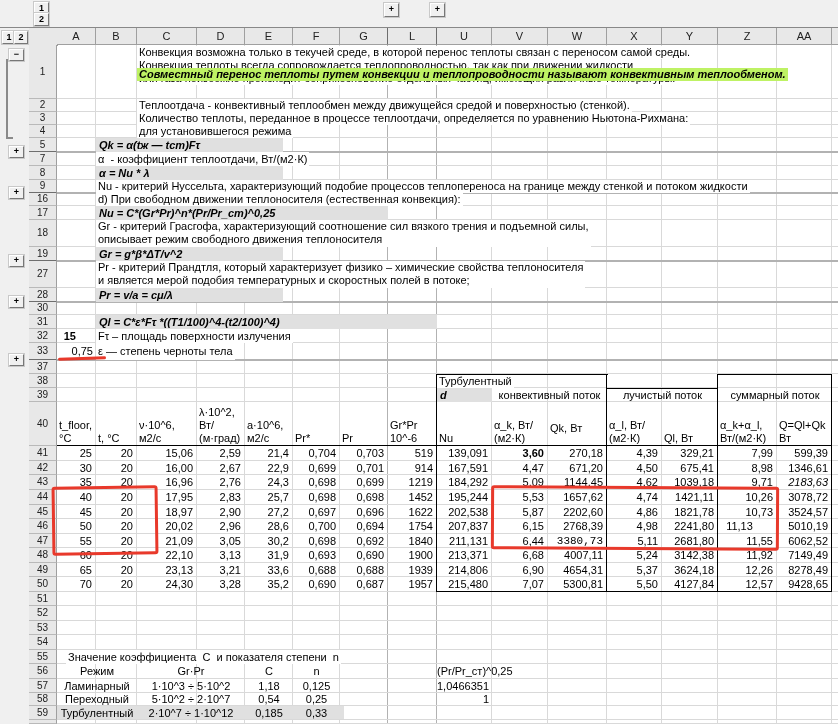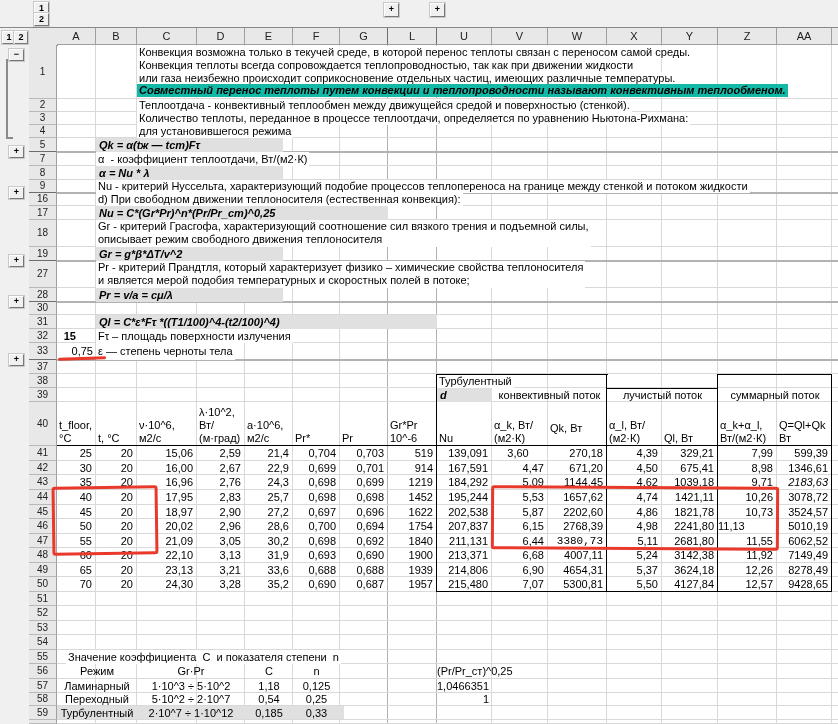--- a/index.html
+++ b/index.html
@@ -173,7 +173,7 @@
       <div class="cell" style="left: 137px; top: 46px; height: 13px; line-height: 13px; background: rgb(255, 255, 255); padding: 0px 2px;">Конвекция возможна только в текучей среде, в которой перенос теплоты связан с переносом самой среды.</div>
       <div class="cell" style="left: 137px; top: 59px; height: 13px; line-height: 13px; background: rgb(255, 255, 255); padding: 0px 2px;">Конвекция теплоты всегда сопровождается теплопроводностью, так как при движении жидкости</div>
       <div class="cell" style="left: 137px; top: 72px; height: 13px; line-height: 13px; background: rgb(255, 255, 255); padding: 0px 2px;">или газа неизбежно происходит соприкосновение отдельных частиц, имеющих различные температуры.</div>
-      <div class="cell" style="left: 137px; top: 84px; height: 13px; line-height: 13px; background: #14b8a6; padding: 0px 2px; font-weight: bold; font-style: italic;">Совместный перенос теплоты путем конвекции и теплопроводности называют конвективным теплообменом.</div>
+      <div class="cell" style="left: 137px; top: 68px; height: 13px; line-height: 13px; background: #bef264; padding: 0px 2px; font-weight: bold; font-style: italic;">Совместный перенос теплоты путем конвекции и теплопроводности называют конвективным теплообменом.</div>
       <div class="cell" style="left: 137px; top: 99px; height: 13px; line-height: 13px; background: rgb(255, 255, 255); padding: 0px 2px;">Теплоотдача - конвективный теплообмен между движущейся средой и поверхностью (стенкой).</div>
       <div class="cell" style="left: 137px; top: 112px; height: 13px; line-height: 13px; background: rgb(255, 255, 255); padding: 0px 2px;">Количество теплоты, переданное в процессе теплоотдачи, определяется по уравнению Ньютона-Рихмана:</div>
       <div class="cell" style="left: 137px; top: 125px; height: 13px; line-height: 13px; background: rgb(255, 255, 255); padding: 0px 2px;">для установившегося режима</div>

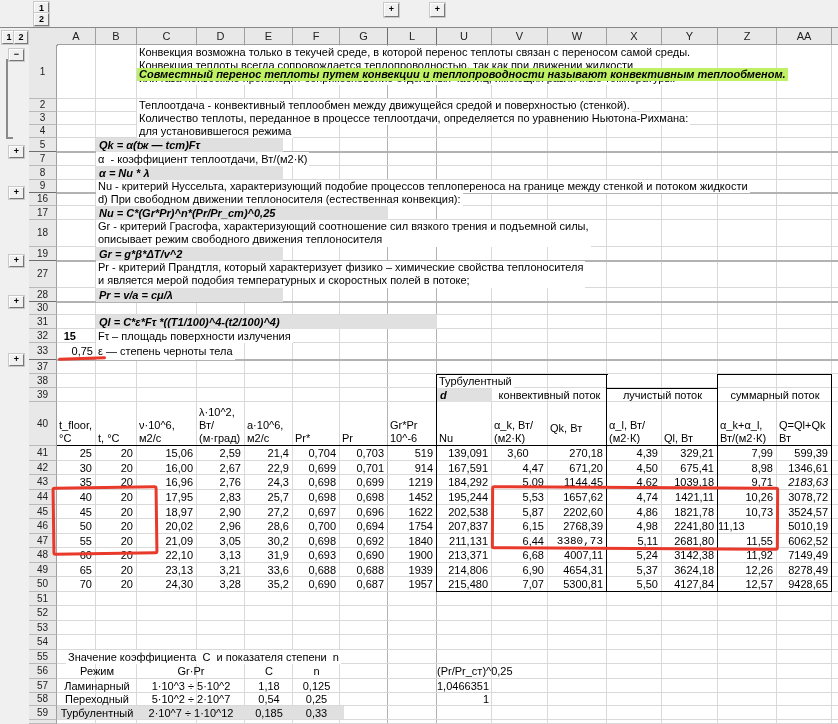--- a/index.html
+++ b/index.html
@@ -234,7 +234,7 @@
       <div class="cell" style="left: 340px; top: 446px; width: 47px; height: 15px; line-height: 15px; text-align: right; padding-right: 3px;">0,703</div>
       <div class="cell" style="left: 388px; top: 446px; width: 48px; height: 15px; line-height: 15px; text-align: right; padding-right: 3px;">519</div>
       <div class="cell" style="left: 437px; top: 446px; width: 54px; height: 15px; line-height: 15px; text-align: right; padding-right: 3px;">139,091</div>
-      <div class="cell" style="left: 492px; top: 446px; width: 55px; height: 15px; line-height: 15px; text-align: center; padding-right: 3px;">3,60</div>
+      <div class="cell" style="left: 492px; top: 446px; width: 55px; height: 15px; line-height: 15px; text-align: right; padding-right: 3px; font-weight: bold;">3,60</div>
       <div class="cell" style="left: 548px; top: 446px; width: 58px; height: 15px; line-height: 15px; text-align: right; padding-right: 3px;">270,18</div>
       <div class="cell" style="left: 607px; top: 446px; width: 54px; height: 15px; line-height: 15px; text-align: right; padding-right: 3px;">4,39</div>
       <div class="cell" style="left: 662px; top: 446px; width: 55px; height: 15px; line-height: 15px; text-align: right; padding-right: 3px;">329,21</div>

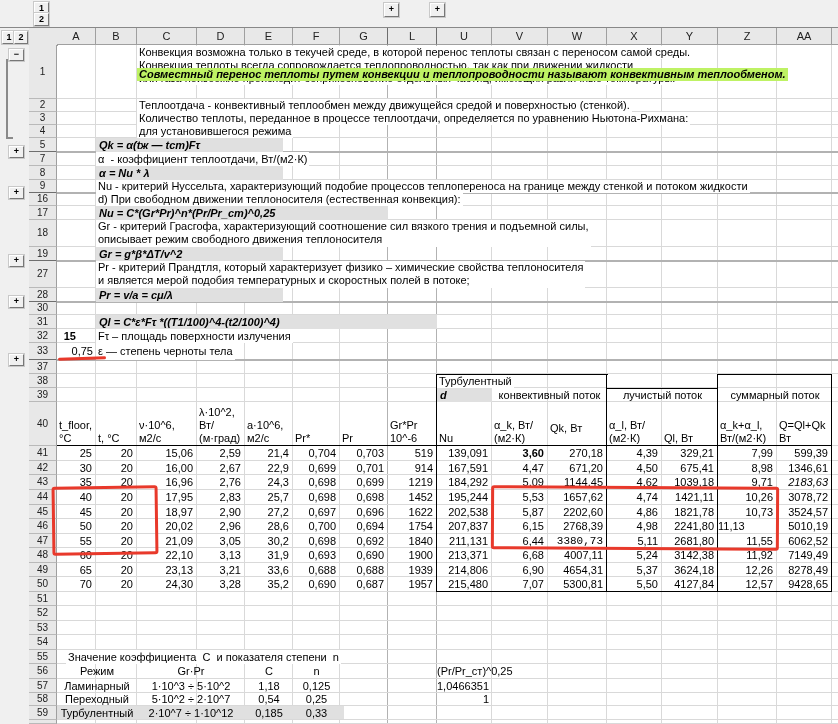--- a/index.html
+++ b/index.html
@@ -313,7 +313,7 @@
       <div class="cell" style="left: 548px; top: 519px; width: 58px; height: 15px; line-height: 15px; text-align: right; padding-right: 3px;">2768,39</div>
       <div class="cell" style="left: 607px; top: 519px; width: 54px; height: 15px; line-height: 15px; text-align: right; padding-right: 3px;">4,98</div>
       <div class="cell" style="left: 662px; top: 519px; width: 55px; height: 15px; line-height: 15px; text-align: right; padding-right: 3px;">2241,80</div>
-      <div class="cell" style="left: 718px; top: 519px; width: 58px; height: 15px; line-height: 15px; text-align: left; padding-right: 15px;">11,13</div>
+      <div class="cell" style="left: 718px; top: 519px; width: 58px; height: 15px; line-height: 15px; text-align: center; padding-right: 15px;">11,13</div>
       <div class="cell" style="left: 777px; top: 519px; width: 54px; height: 15px; line-height: 15px; text-align: right; padding-right: 3px;">5010,19</div>
       <div class="cell" style="left: 57px; top: 534px; width: 38px; height: 14px; line-height: 14px; text-align: right; padding-right: 3px;">55</div>
       <div class="cell" style="left: 96px; top: 534px; width: 40px; height: 14px; line-height: 14px; text-align: right; padding-right: 3px;">20</div>

